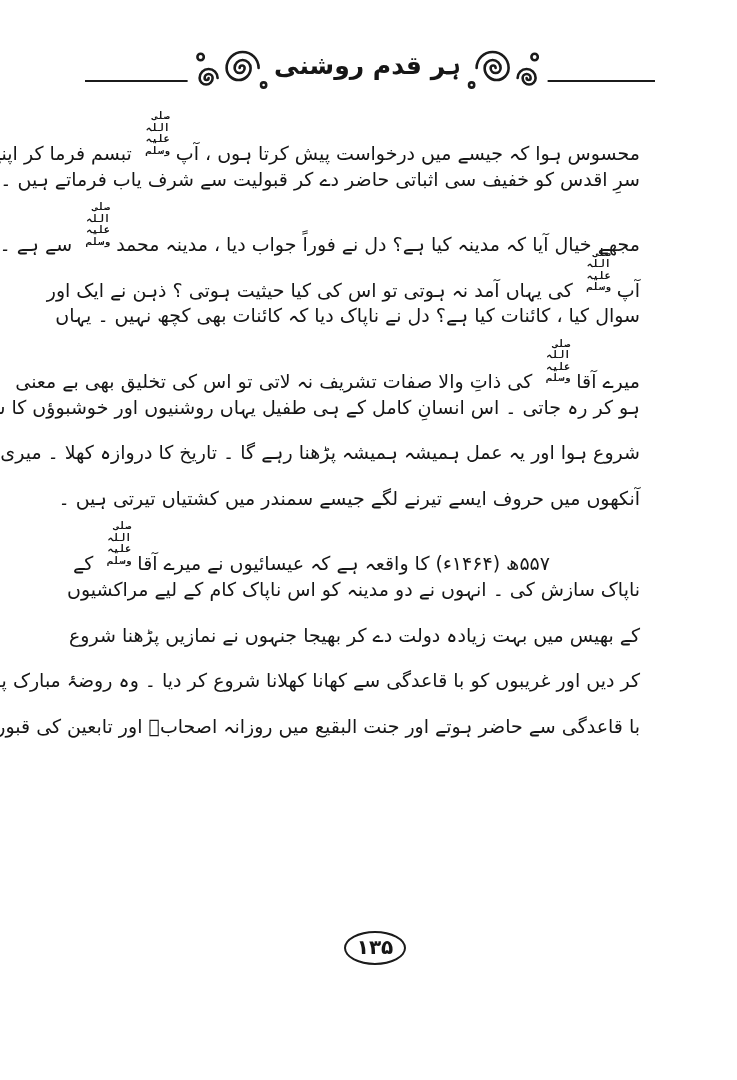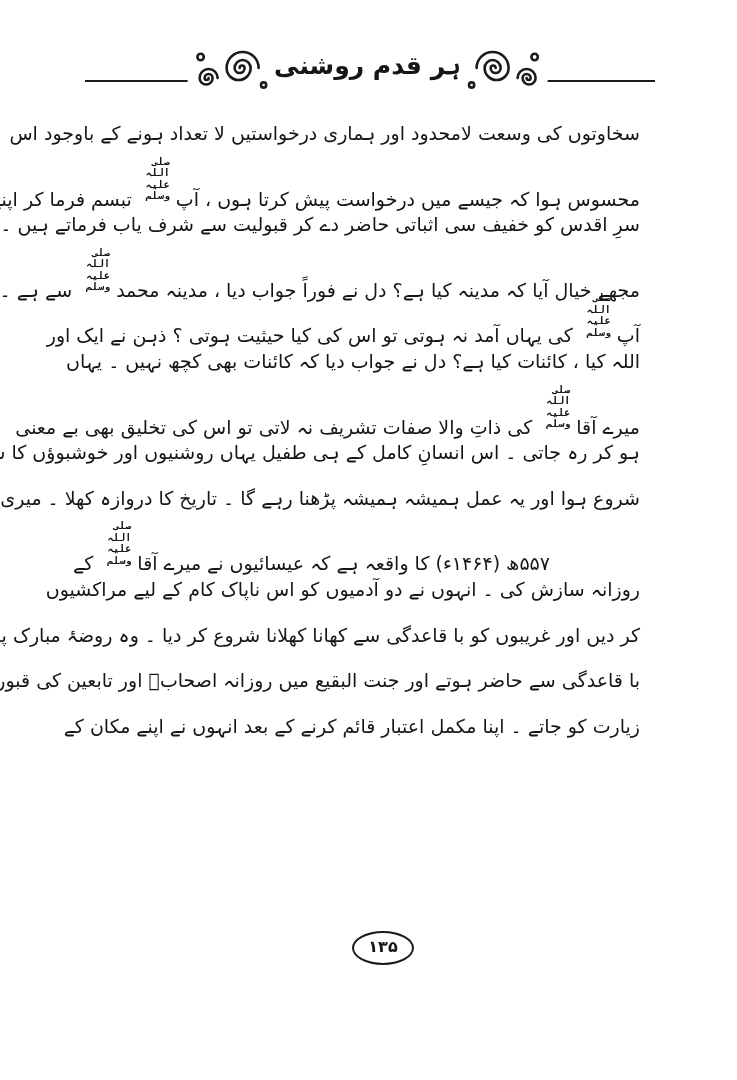--- a/index.html
+++ b/index.html
@@ -88,7 +88,6 @@
   </div>
 
   <div class="textblock">
-      <div class="line">سخاوتوں کی وسعت لامحدود اور ہماری درخواستیں لا تعداد ہونے کے باوجود اس</div>
       <div class="line">محسوس ہوا کہ جیسے میں درخواست پیش کرتا ہوں ، آپ <span class="saw"><span>صلی اللہ</span><span>علیہ وسلم</span></span> تبسم فرما کر اپنے</div>
       <div class="line">سرِ اقدس کو خفیف سی اثباتی حاضر دے کر قبولیت سے شرف یاب فرماتے ہیں ۔</div>
       <div class="line">مجھے خیال آیا کہ مدینہ کیا ہے؟ دل نے فوراً جواب دیا ، مدینہ محمد <span class="saw"><span>صلی اللہ</span><span>علیہ وسلم</span></span> سے ہے ۔ اگر</div>

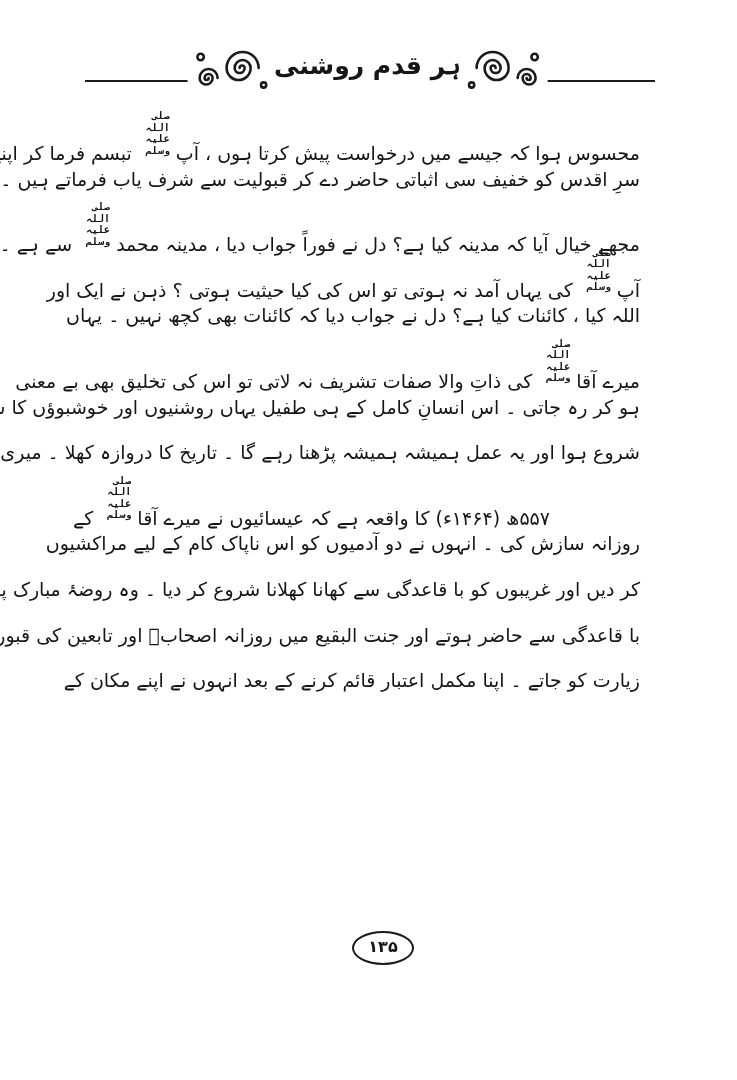--- a/index.html
+++ b/index.html
@@ -92,7 +92,7 @@
       <div class="line">سرِ اقدس کو خفیف سی اثباتی حاضر دے کر قبولیت سے شرف یاب فرماتے ہیں ۔</div>
       <div class="line">مجھے خیال آیا کہ مدینہ کیا ہے؟ دل نے فوراً جواب دیا ، مدینہ محمد <span class="saw"><span>صلی اللہ</span><span>علیہ وسلم</span></span> سے ہے ۔ اگر</div>
       <div class="line">آپ <span class="saw"><span>صلی اللہ</span><span>علیہ وسلم</span></span> کی یہاں آمد نہ ہوتی تو اس کی کیا حیثیت ہوتی ؟ ذہن نے ایک اور</div>
-      <div class="line">اللہ کیا ، کائنات کیا ہے؟ دل نے جواب دیا کہ کائنات بھی کچھ نہیں ۔ یہاں</div>
+      <div class="line">سوال کیا ، کائنات کیا ہے؟ دل نے ناپاک دیا کہ کائنات بھی کچھ نہیں ۔ یہاں</div>
       <div class="line">میرے آقا <span class="saw"><span>صلی اللہ</span><span>علیہ وسلم</span></span> کی ذاتِ والا صفات تشریف نہ لاتی تو اس کی تخلیق بھی بے معنی</div>
       <div class="line">ہو کر رہ جاتی ۔ اس انسانِ کامل کے ہی طفیل یہاں روشنیوں اور خوشبوؤں کا سفر</div>
       <div class="line">شروع ہوا اور یہ عمل ہمیشہ ہمیشہ پڑھنا رہے گا ۔ تاریخ کا دروازہ کھلا ۔ میری</div>

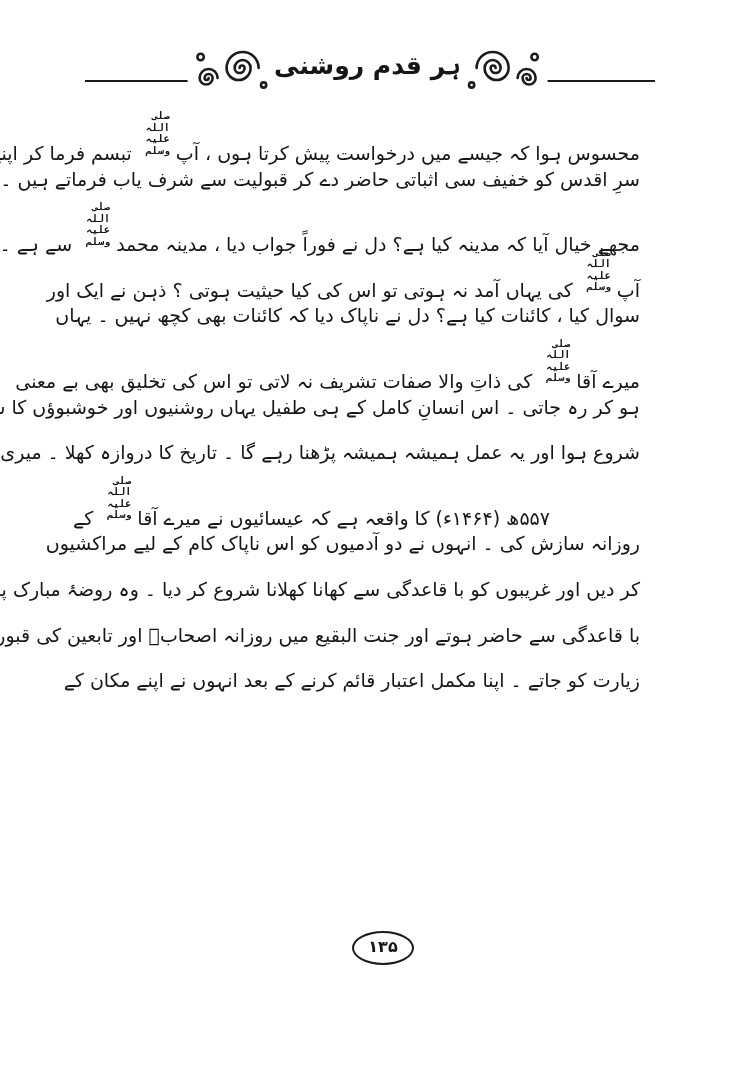--- a/index.html
+++ b/index.html
@@ -96,6 +96,7 @@
       <div class="line">میرے آقا <span class="saw"><span>صلی اللہ</span><span>علیہ وسلم</span></span> کی ذاتِ والا صفات تشریف نہ لاتی تو اس کی تخلیق بھی بے معنی</div>
       <div class="line">ہو کر رہ جاتی ۔ اس انسانِ کامل کے ہی طفیل یہاں روشنیوں اور خوشبوؤں کا سفر</div>
       <div class="line">شروع ہوا اور یہ عمل ہمیشہ ہمیشہ پڑھنا رہے گا ۔ تاریخ کا دروازہ کھلا ۔ میری</div>
+      <div class="line">آنکھوں میں حروف ایسے تیرنے لگے جیسے سمندر میں کشتیاں تیرتی ہیں ۔</div>
       <div class="line indent">۵۵۷ھ (۱۴۶۴ء) کا واقعہ ہے کہ عیسائیوں نے میرے آقا <span class="saw"><span>صلی اللہ</span><span>علیہ وسلم</span></span> کے</div>
       <div class="line">روزانہ سازش کی ۔ انہوں نے دو آدمیوں کو اس ناپاک کام کے لیے مراکشیوں</div>
       <div class="line">کر دیں اور غریبوں کو با قاعدگی سے کھانا کھلانا شروع کر دیا ۔ وہ روضۂ مبارک پر</div>

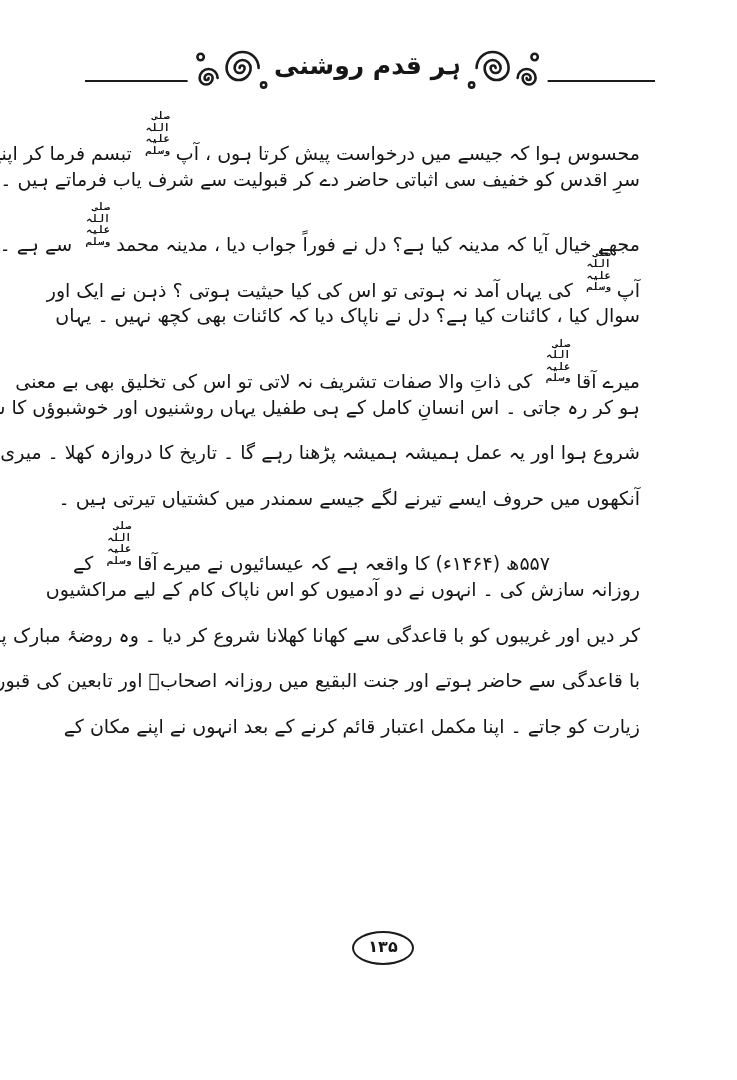--- a/index.html
+++ b/index.html
@@ -98,7 +98,7 @@
       <div class="line">شروع ہوا اور یہ عمل ہمیشہ ہمیشہ پڑھنا رہے گا ۔ تاریخ کا دروازہ کھلا ۔ میری</div>
       <div class="line">آنکھوں میں حروف ایسے تیرنے لگے جیسے سمندر میں کشتیاں تیرتی ہیں ۔</div>
       <div class="line indent">۵۵۷ھ (۱۴۶۴ء) کا واقعہ ہے کہ عیسائیوں نے میرے آقا <span class="saw"><span>صلی اللہ</span><span>علیہ وسلم</span></span> کے</div>
-      <div class="line">روزانہ سازش کی ۔ انہوں نے دو آدمیوں کو اس ناپاک کام کے لیے مراکشیوں</div>
+      <div class="line">ناپاک سازش کی ۔ انہوں نے دو مدینہ کو اس ناپاک کام کے لیے مراکشیوں</div>
       <div class="line">کر دیں اور غریبوں کو با قاعدگی سے کھانا کھلانا شروع کر دیا ۔ وہ روضۂ مبارک پر</div>
       <div class="line">با قاعدگی سے حاضر ہوتے اور جنت البقیع میں روزانہ اصحابؓ اور تابعین کی قبور کی</div>
       <div class="line">زیارت کو جاتے ۔ اپنا مکمل اعتبار قائم کرنے کے بعد انہوں نے اپنے مکان کے</div>

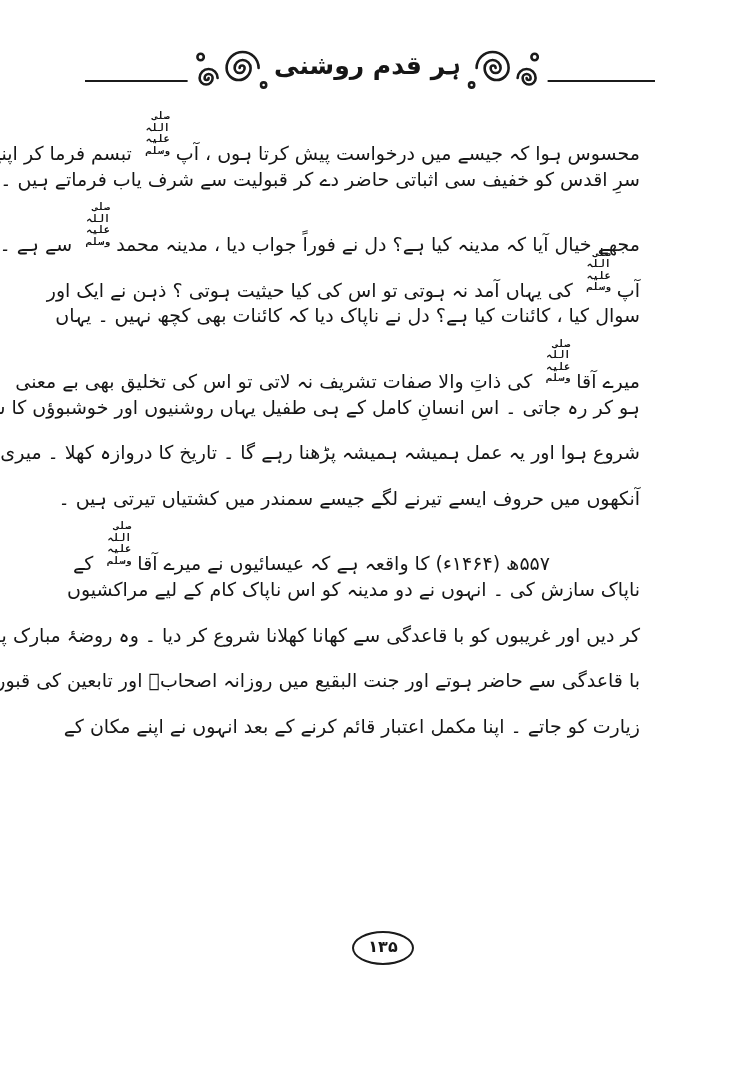--- a/index.html
+++ b/index.html
@@ -99,6 +99,7 @@
       <div class="line">آنکھوں میں حروف ایسے تیرنے لگے جیسے سمندر میں کشتیاں تیرتی ہیں ۔</div>
       <div class="line indent">۵۵۷ھ (۱۴۶۴ء) کا واقعہ ہے کہ عیسائیوں نے میرے آقا <span class="saw"><span>صلی اللہ</span><span>علیہ وسلم</span></span> کے</div>
       <div class="line">ناپاک سازش کی ۔ انہوں نے دو مدینہ کو اس ناپاک کام کے لیے مراکشیوں</div>
+      <div class="line">کے بھیس میں بہت زیادہ دولت دے کر بھیجا جنہوں نے نمازیں پڑھنا شروع</div>
       <div class="line">کر دیں اور غریبوں کو با قاعدگی سے کھانا کھلانا شروع کر دیا ۔ وہ روضۂ مبارک پر</div>
       <div class="line">با قاعدگی سے حاضر ہوتے اور جنت البقیع میں روزانہ اصحابؓ اور تابعین کی قبور کی</div>
       <div class="line">زیارت کو جاتے ۔ اپنا مکمل اعتبار قائم کرنے کے بعد انہوں نے اپنے مکان کے</div>

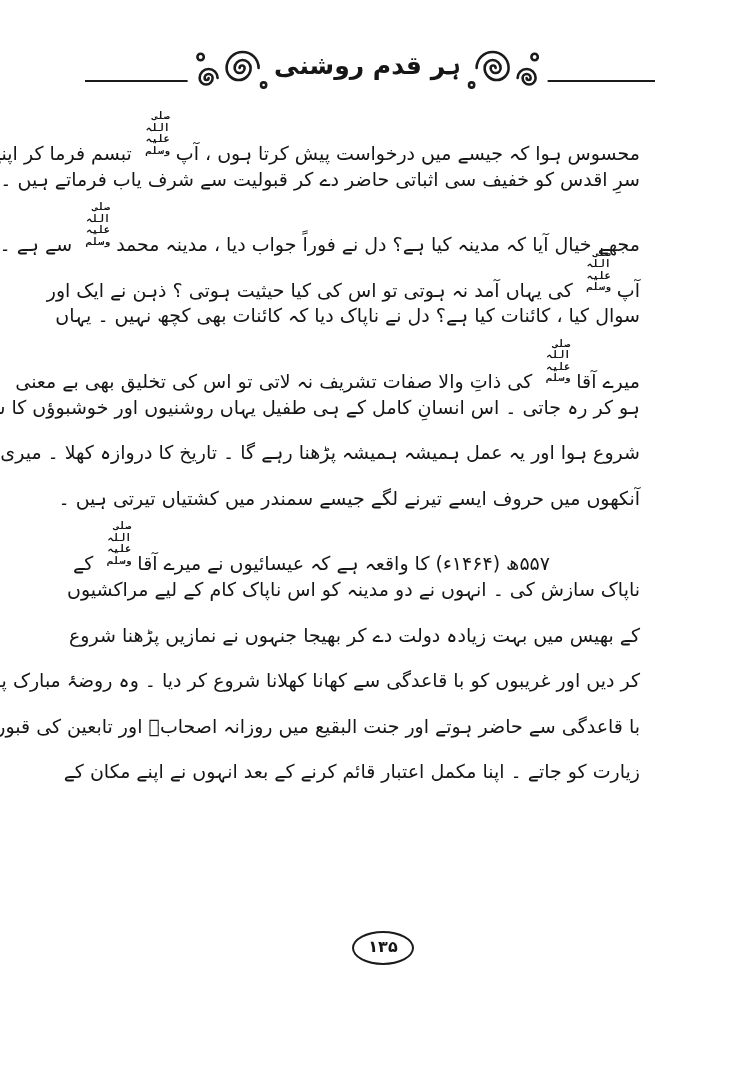--- a/index.html
+++ b/index.html
@@ -102,7 +102,6 @@
       <div class="line">کے بھیس میں بہت زیادہ دولت دے کر بھیجا جنہوں نے نمازیں پڑھنا شروع</div>
       <div class="line">کر دیں اور غریبوں کو با قاعدگی سے کھانا کھلانا شروع کر دیا ۔ وہ روضۂ مبارک پر</div>
       <div class="line">با قاعدگی سے حاضر ہوتے اور جنت البقیع میں روزانہ اصحابؓ اور تابعین کی قبور کی</div>
-      <div class="line">زیارت کو جاتے ۔ اپنا مکمل اعتبار قائم کرنے کے بعد انہوں نے اپنے مکان کے</div>
     </div>
 
   <div class="pagenum">

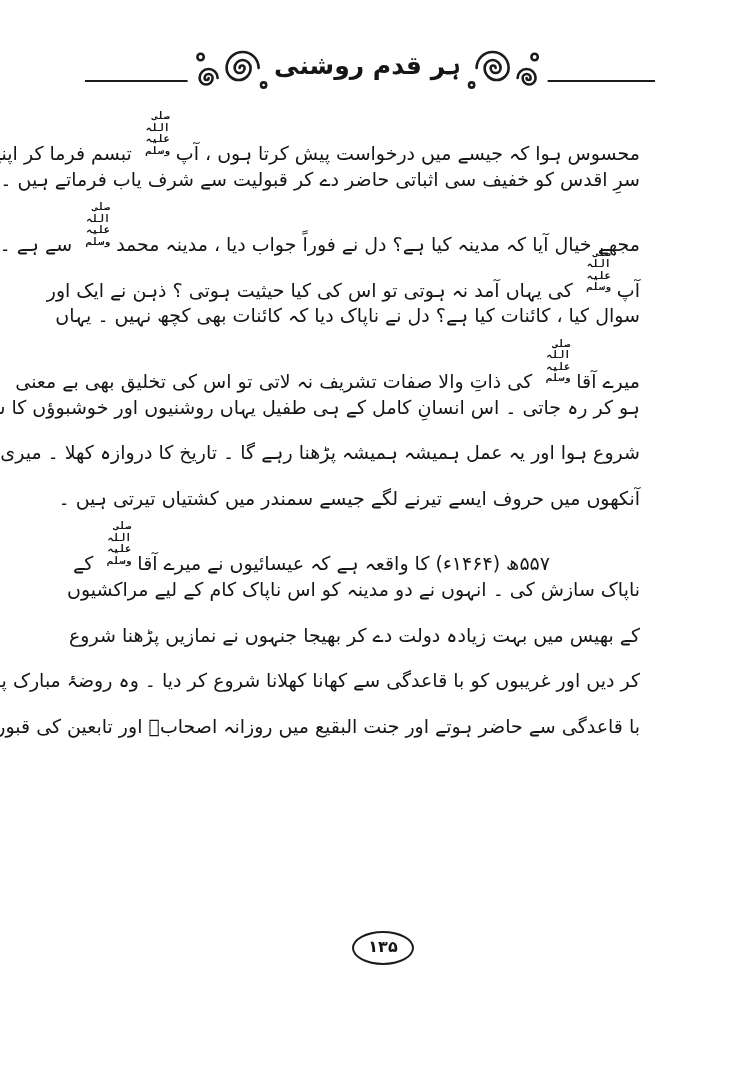--- a/index.html
+++ b/index.html
@@ -51,11 +51,11 @@
 
   
   .pagenum{
-    position:absolute;top:931px;left:352px;
+    position:absolute;top:931px;left:344px;
     width:58px;height:30px;
     border:2px solid #1b1b1b;border-radius:50%;
     text-align:center;line-height:28px;
-    font-size:16px;font-weight:bold;
+    font-size:20px;font-weight:bold;
     background:#fff;
   }
 </style>

